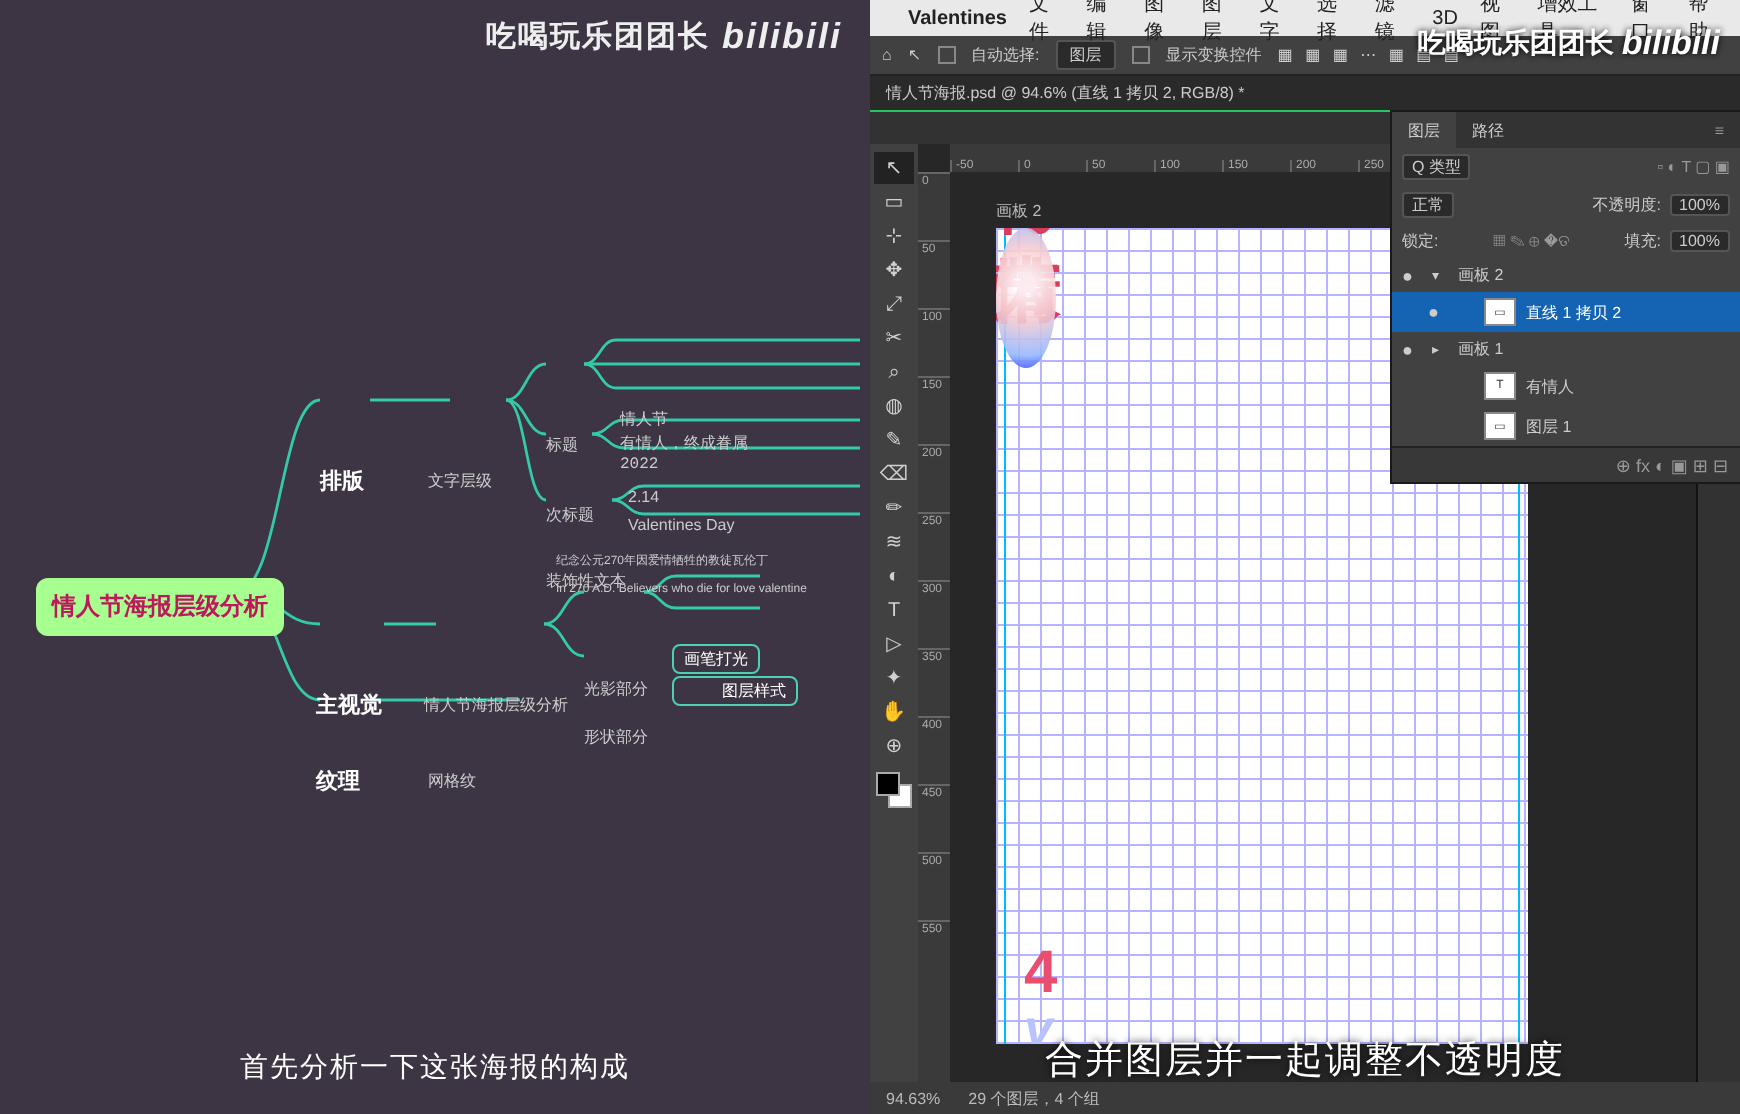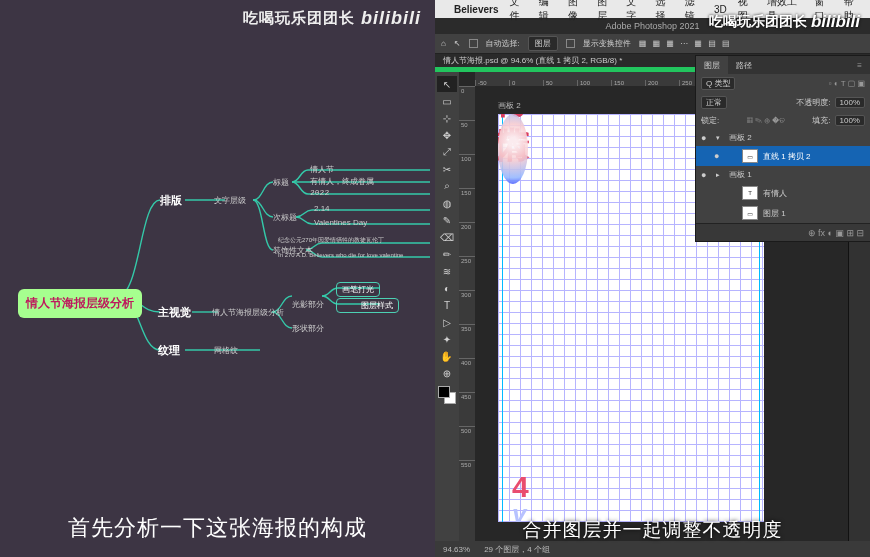--- a/index.html
+++ b/index.html
@@ -240,7 +240,7 @@
 
   <div class="mac-menu">
     <span class="apple"></span>
-    <span class="app">Believers</span>
+    <span class="app">Valentines</span>
     <span>文件</span>
     <span>编辑</span>
     <span>图像</span>

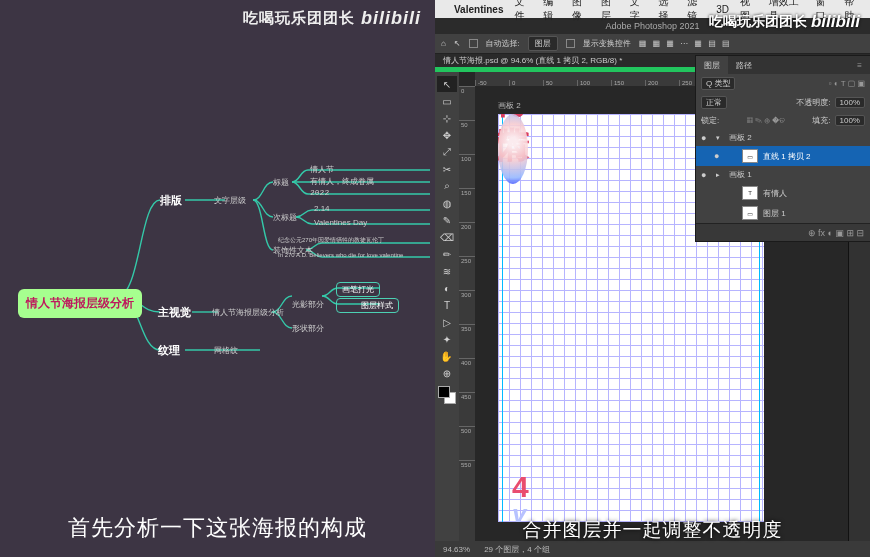--- a/index.html
+++ b/index.html
@@ -255,7 +255,6 @@
     <span>帮助</span>
   </div>
 
-  <div class="ps-title">Adobe Photoshop 2021</div>
 
   <div class="wm2">
     <span>吃喝玩乐团团长</span>

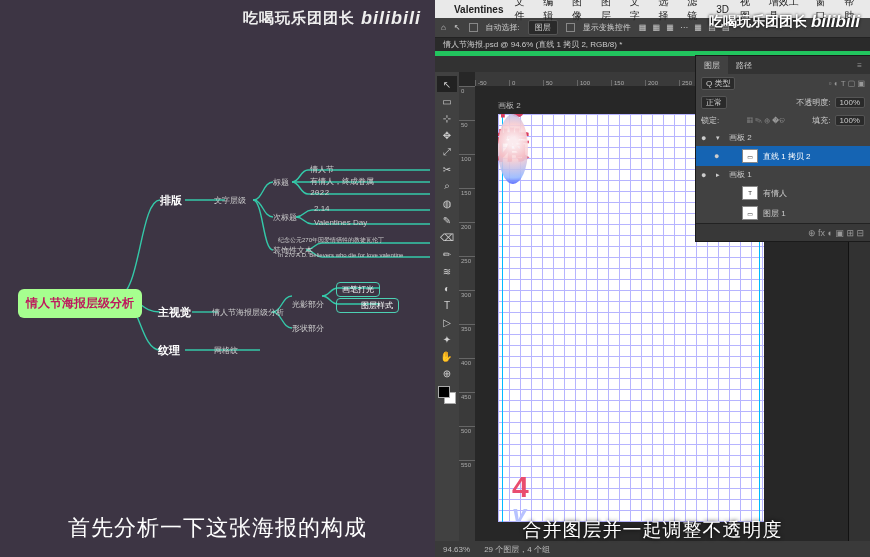--- a/index.html
+++ b/index.html
@@ -87,7 +87,7 @@
   .doc-tab {
     height:18px; background:#2a2a2a; padding:0 8px;
     display:flex; align-items:center; font-size:8px; color:#ccc;
-    border-bottom:5px solid #22c55e;
+    border-bottom:1px solid #22c55e;
   }
   .workspace {
     position:absolute; left:0; top:72px; right:0; bottom:16px;

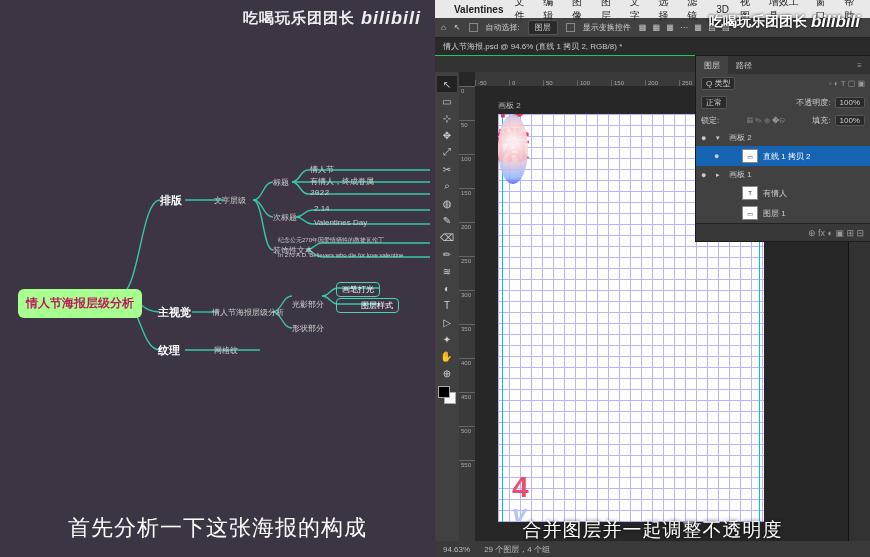--- a/index.html
+++ b/index.html
@@ -34,6 +34,7 @@
     position: absolute;
     font-size: 9px; color: #fff;
     white-space: nowrap;
+    margin-top: 40px;
   }
   .branch { font-size: 11px; font-weight: 600; }
   .mini { font-size: 8px; color: #ccc; }

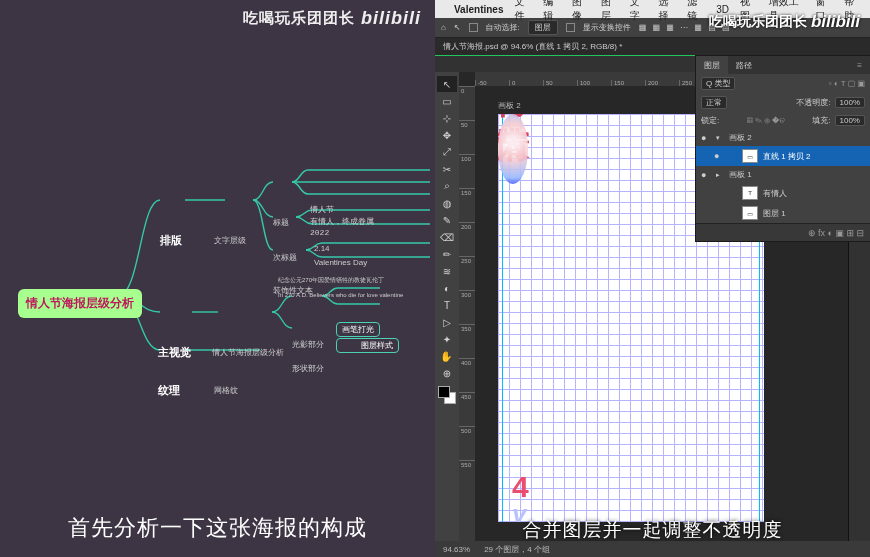--- a/index.html
+++ b/index.html
@@ -46,7 +46,7 @@
   svg.lines path { stroke:#34c9a9; stroke-width:1.4; fill:none; }
   .left .caption {
     position: absolute; left:0; right:0; bottom: 14px;
-    text-align: center; font-size: 22px; color:#fff; font-weight:400;
+    text-align: center; font-size: 14px; color:#fff; font-weight:400;
     letter-spacing: 1px;
   }
   

